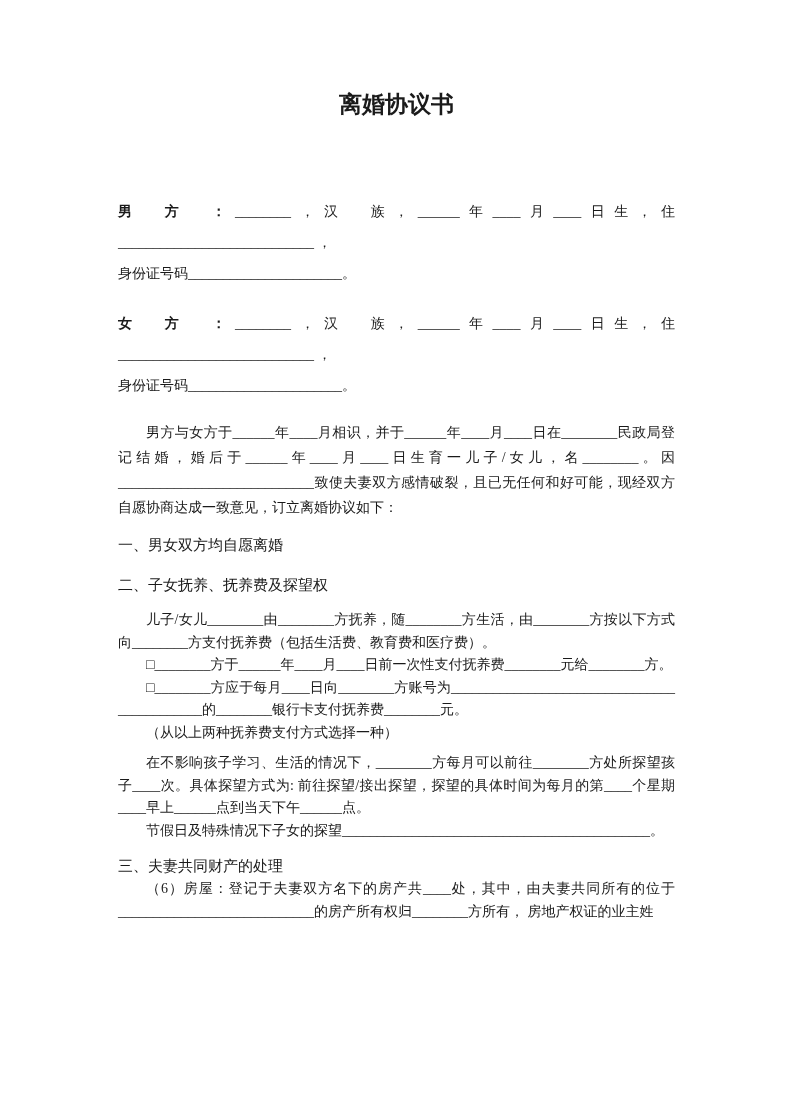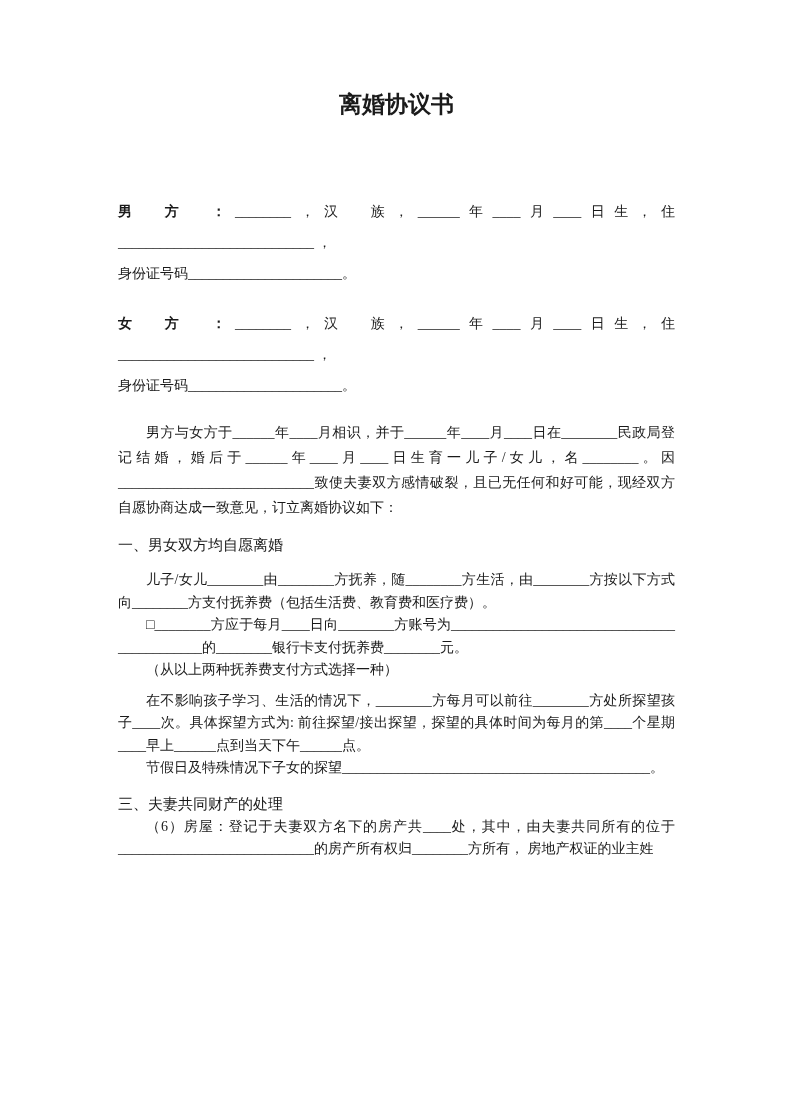--- a/index.html
+++ b/index.html
@@ -85,6 +85,7 @@
 
   <h2 class="sec-heading h2-s1">一、男女双方均自愿离婚</h2>
 
+  <h2 class="sec-heading h2-s2">二、子女抚养、抚养费及探望权</h2>
 
   <div class="body-sec">
     <p class="first">儿子/女儿________由________方抚养，随________方生活，由________方按以下方式向________方支付抚养费（包括生活费、教育费和医疗费）。</p>

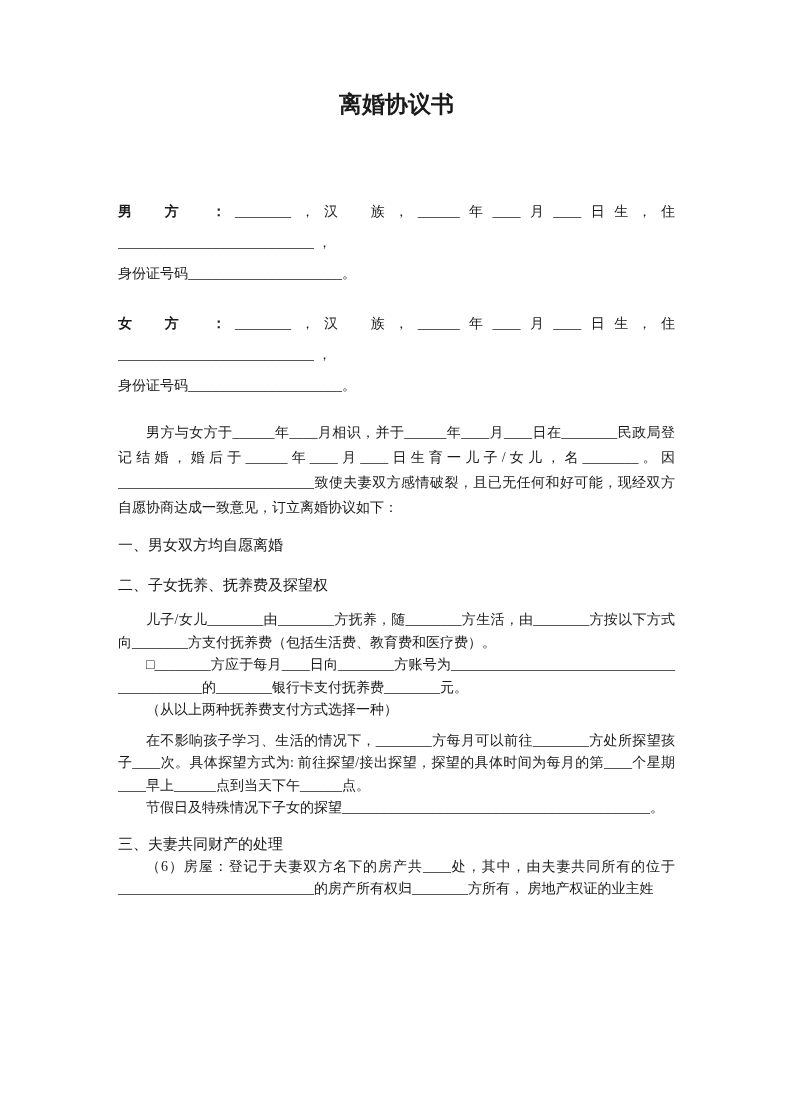--- a/index.html
+++ b/index.html
@@ -89,6 +89,7 @@
 
   <div class="body-sec">
     <p class="first">儿子/女儿________由________方抚养，随________方生活，由________方按以下方式向________方支付抚养费（包括生活费、教育费和医疗费）。</p>
+    <p>□________方于______年____月____日前一次性支付抚养费________元给________方。</p>
     <p>□________方应于每月____日向________方账号为____​____​____​____​____​____​____​____​____​____​____的________银行卡支付抚养费________元。</p>
     <p>（从以上两种抚养费支付方式选择一种）</p>
     <p class="gap-top">在不影响孩子学习、生活的情况下，________方每月可以前往________方处所探望孩子____次。具体探望方式为: 前往探望/接出探望，探望的具体时间为每月的第____个星期____早上______点到当天下午______点。</p>

